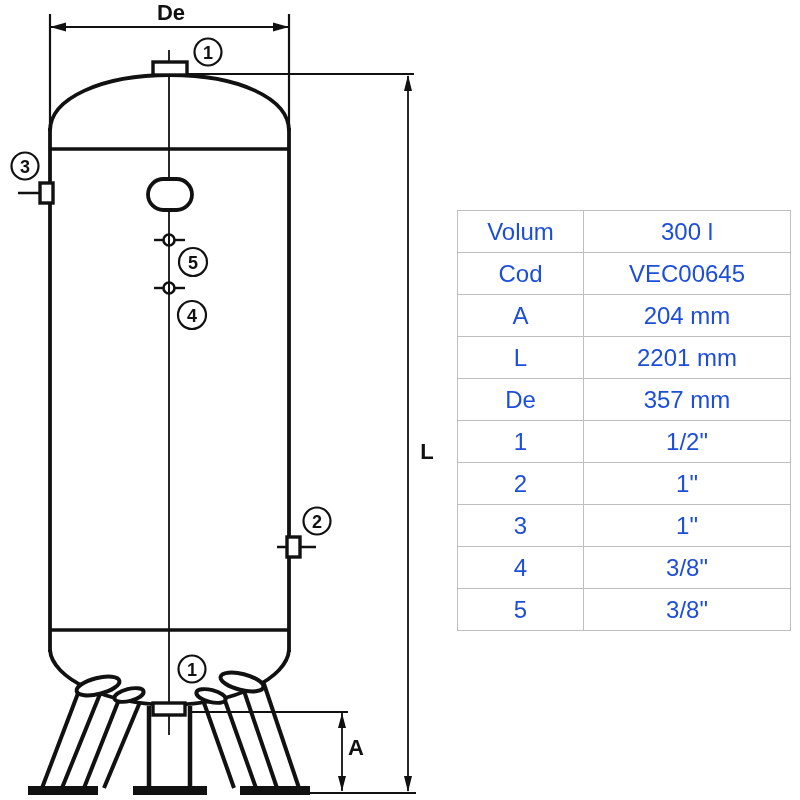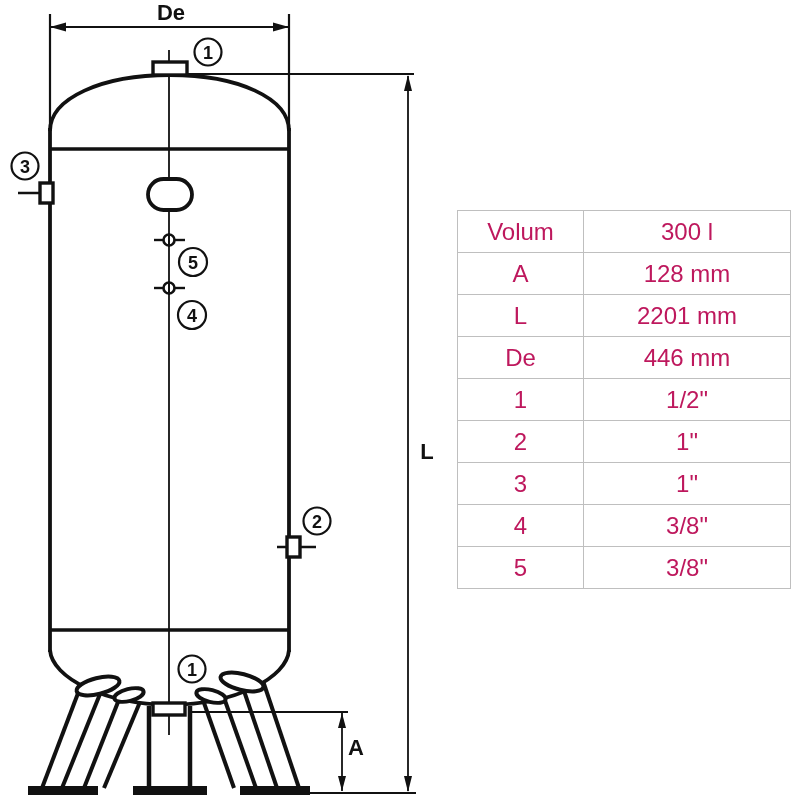--- a/index.html
+++ b/index.html
@@ -37,7 +37,7 @@
     text-align: center;
     vertical-align: middle;
     font-size: 24px;
-    color: #be185d;
+    color: #1d4ed8;
     padding: 0;
     line-height: 1;
     margin-top: 36px;

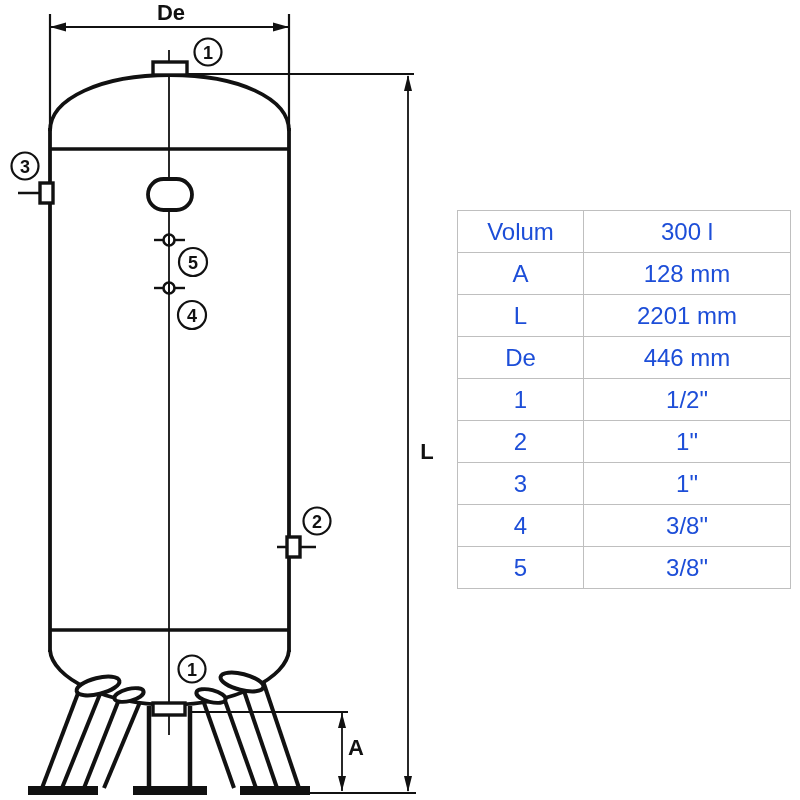--- a/index.html
+++ b/index.html
@@ -193,6 +193,10 @@
         <td>300 l</td>
       </tr>
       <tr>
+        <td>Cod</td>
+        <td>VEC00645</td>
+      </tr>
+      <tr>
         <td>A</td>
         <td>128 mm</td>
       </tr>

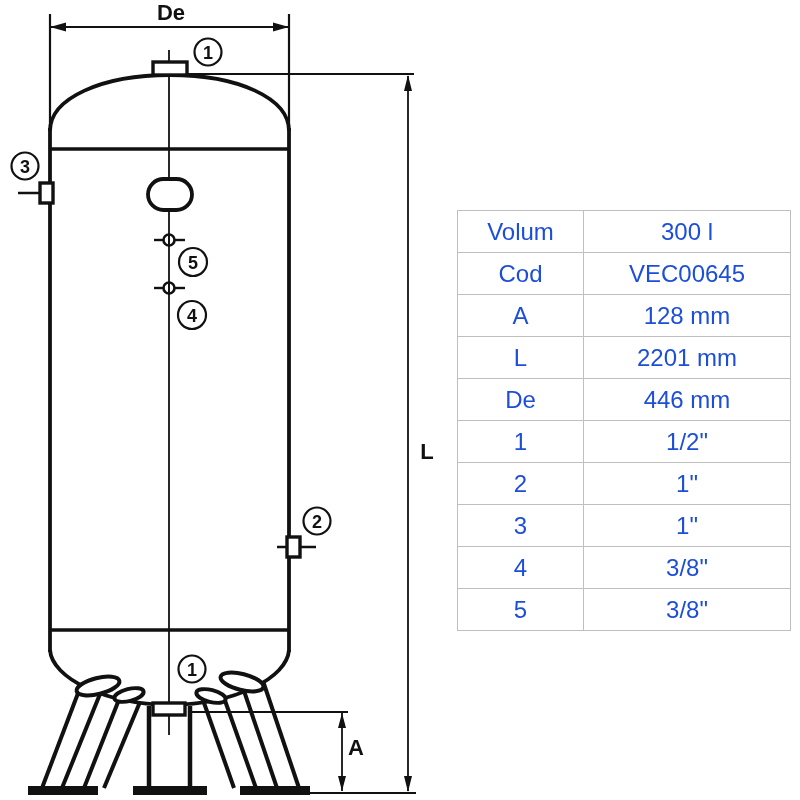--- a/index.html
+++ b/index.html
@@ -198,7 +198,7 @@
       </tr>
       <tr>
         <td>A</td>
-        <td>128 mm</td>
+        <td>204 mm</td>
       </tr>
       <tr>
         <td>L</td>

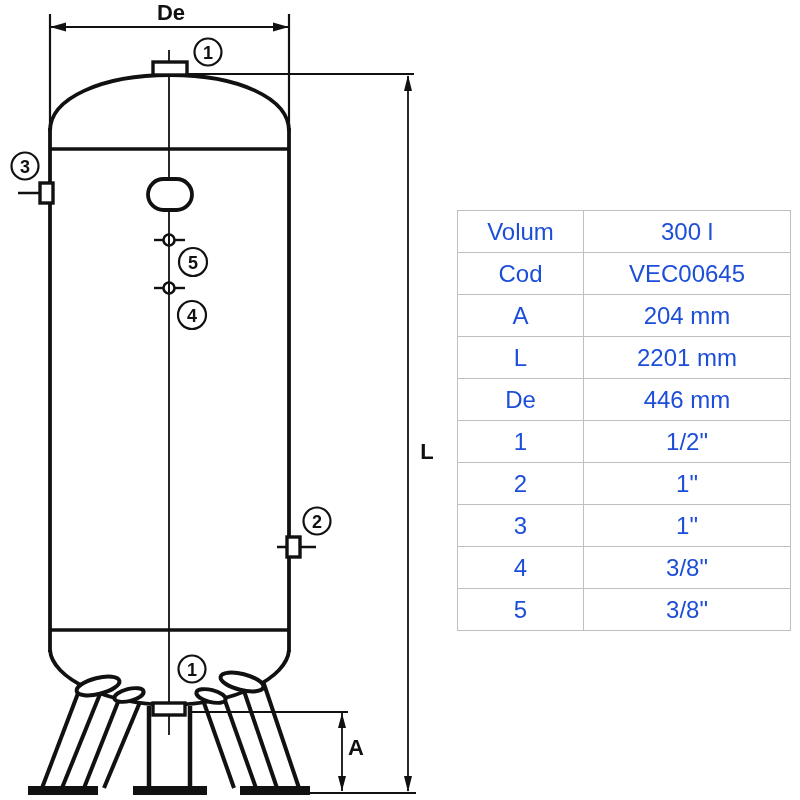--- a/index.html
+++ b/index.html
@@ -206,7 +206,7 @@
       </tr>
       <tr>
         <td>De</td>
-        <td>446 mm</td>
+        <td>357 mm</td>
       </tr>
       <tr>
         <td>1</td>

